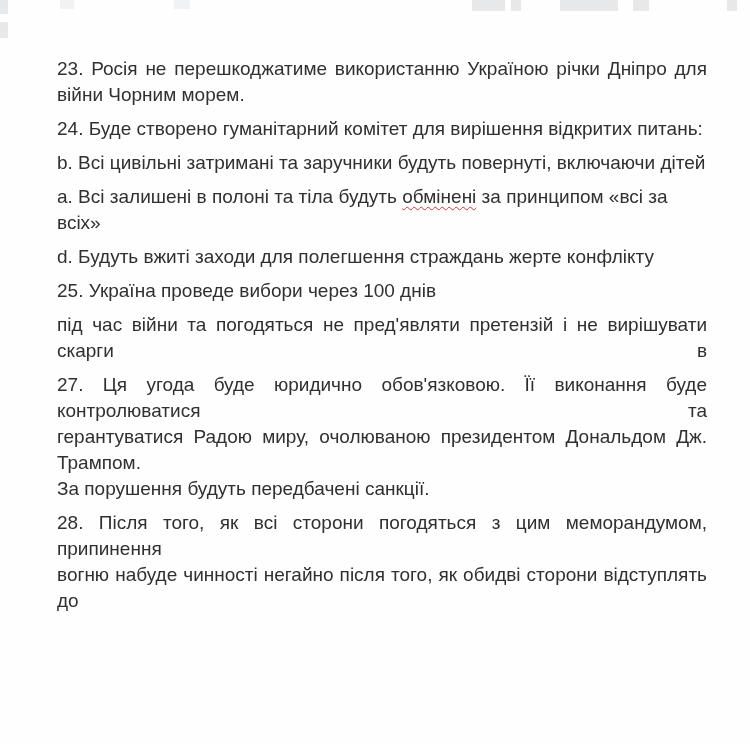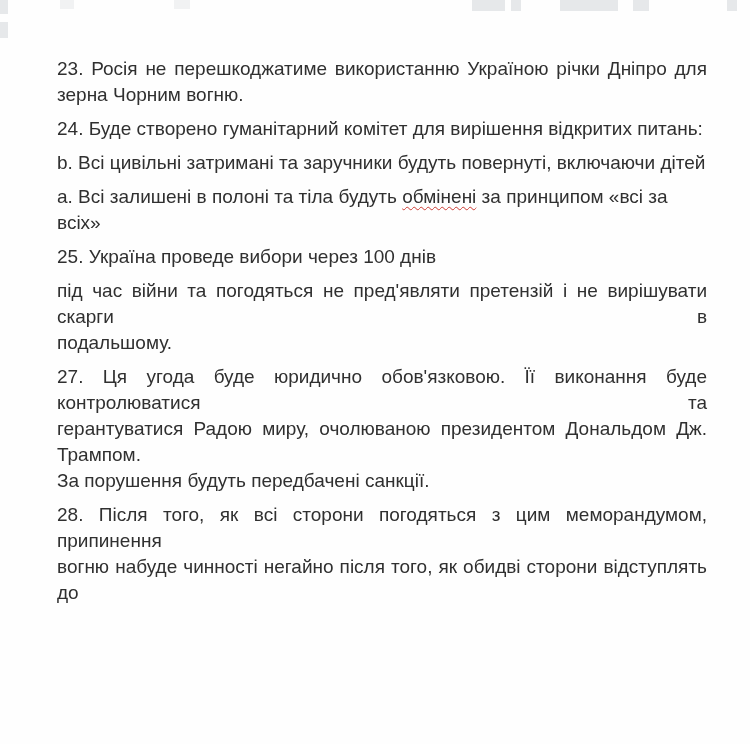--- a/index.html
+++ b/index.html
@@ -84,7 +84,7 @@
   <div class="doc-body">
       <div class="para">
         <div class="line justify"><span>23. Росія не перешкоджатиме використанню Україною річки Дніпро для</span></div>
-        <div class="line"><span>зерна Чорним вогню.</span></div>
+        <div class="line"><span>війни Чорним морем.</span></div>
       </div>
       <div class="para">
         <div class="line"><span>24. Буде створено гуманітарний комітет для вирішення відкритих питань:</span></div>

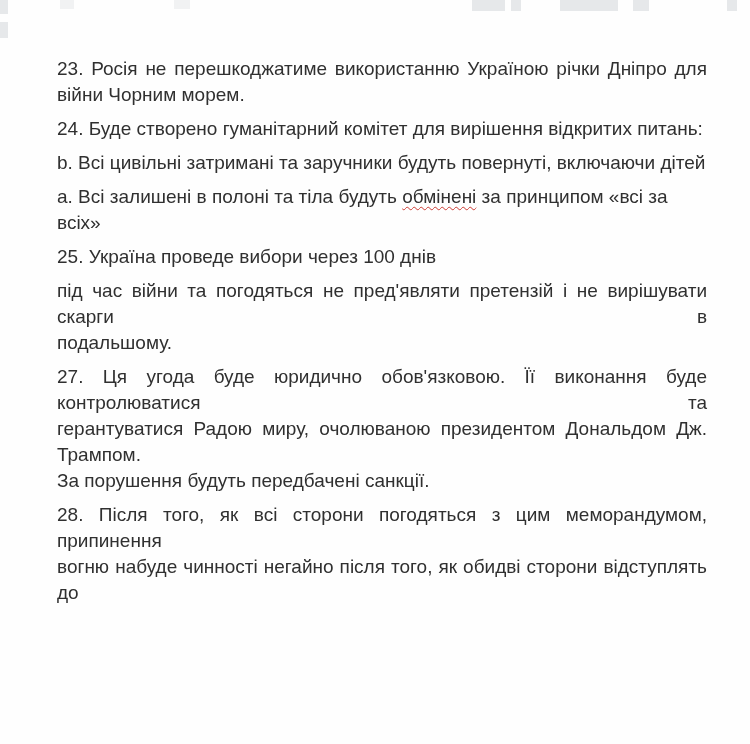--- a/index.html
+++ b/index.html
@@ -96,6 +96,9 @@
         <div class="line"><span>a. Всі залишені в полоні та тіла будуть </span><span class="spellcheck">обмінені</span><span> за принципом «всі за всіх»</span></div>
       </div>
       <div class="para">
+        <div class="line"><span>d. Будуть вжиті заходи для полегшення страждань жерте конфлікту</span></div>
+      </div>
+      <div class="para">
         <div class="line"><span>25. Україна проведе вибори через 100 днів</span></div>
       </div>
       <div class="para">

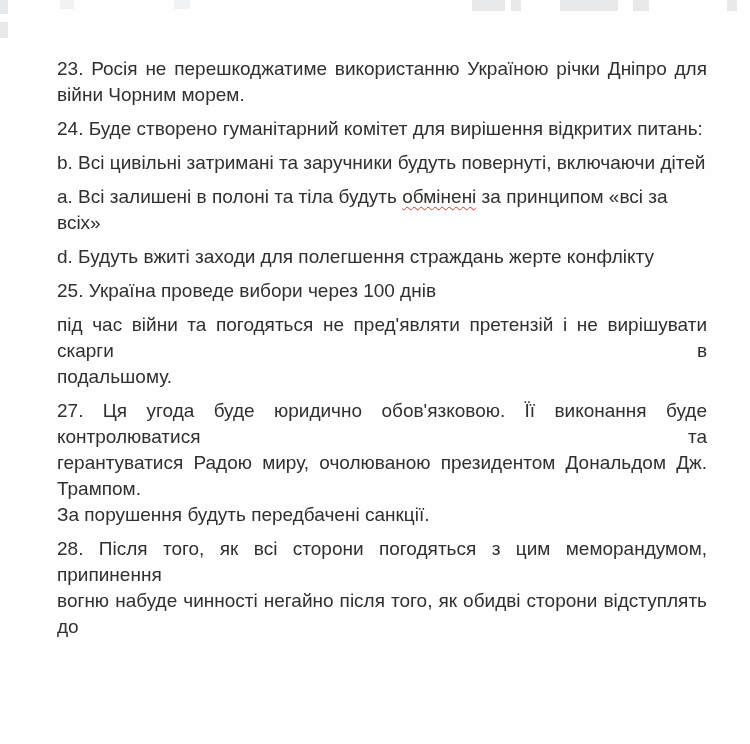--- a/index.html
+++ b/index.html
@@ -103,7 +103,6 @@
       </div>
       <div class="para">
         <div class="line justify"><span>під час війни та погодяться не пред'являти претензій і не вирішувати скарги в</span></div>
-        <div class="line"><span>подальшому.</span></div>
       </div>
       <div class="para">
         <div class="line justify"><span>27. Ця угода буде юридично обов'язковою. Її виконання буде контролюватися та</span></div>

